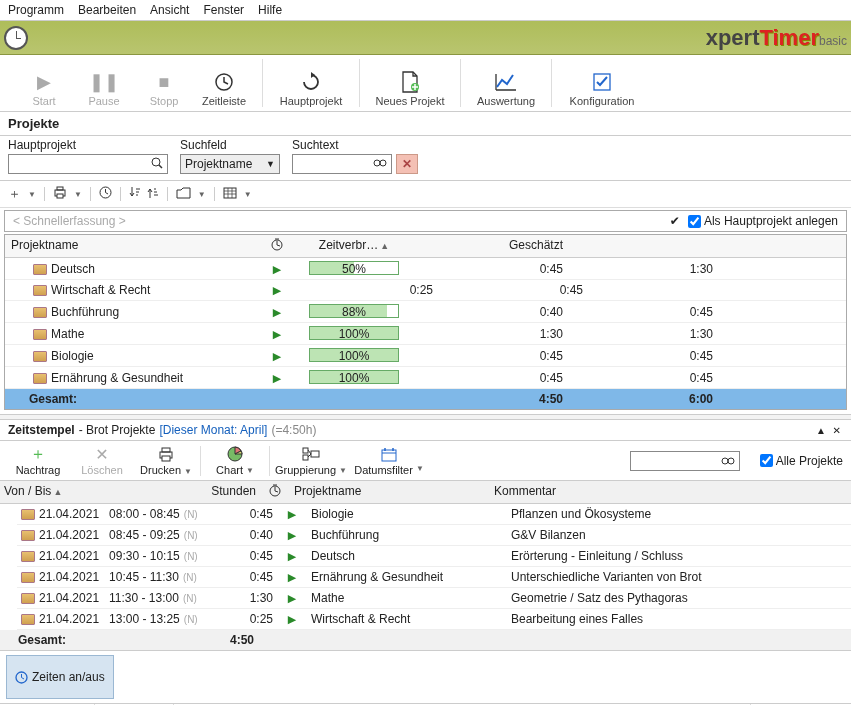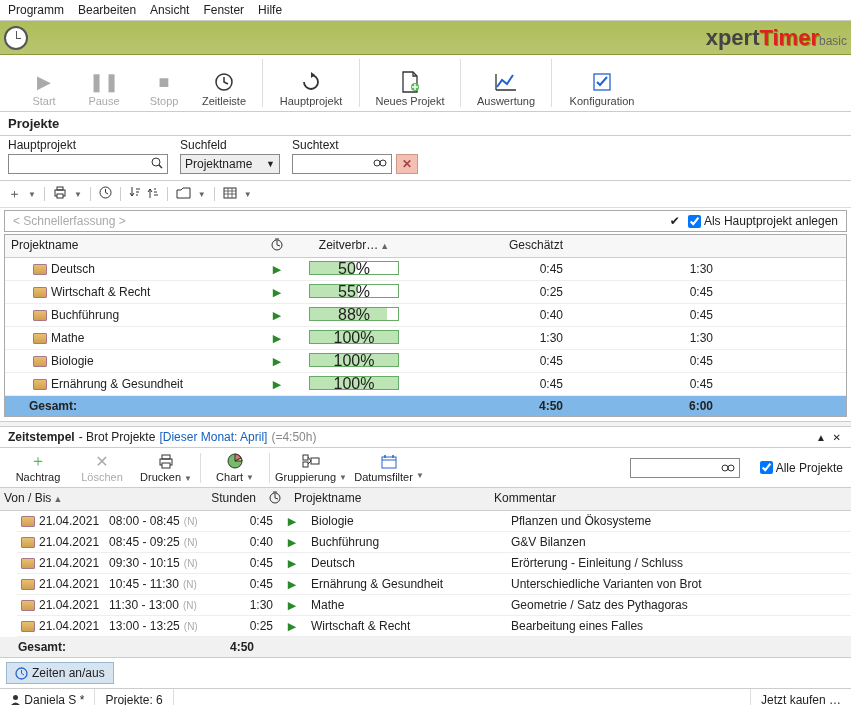--- a/index.html
+++ b/index.html
@@ -46,7 +46,7 @@
 .col-gs { flex:0 0 150px; text-align:right; }
 .pg-row { display:flex; align-items:center; border-bottom:1px solid #eee; }
 .pg-row .play { color:#2a8a2a; font-size:11px; }
-.prog-bar { display:inline-block; width:90px; height:14px; border:1px solid #6a6; background:#fff; position:relative; text-align:center; font-size:16px; line-height:14px; }
+.prog-bar { display:inline-block; width:90px; height:14px; border:1px solid #6a6; background:#fff; position:relative; text-align:center; font-size:12px; line-height:14px; }
 .prog-bar .fill { position:absolute; left:0; top:0; bottom:0; background:#bde4b4; }
 .prog-bar .lbl { position:relative; }
 .pg-total { display:flex; background:#7fb8e8; font-weight:bold; }

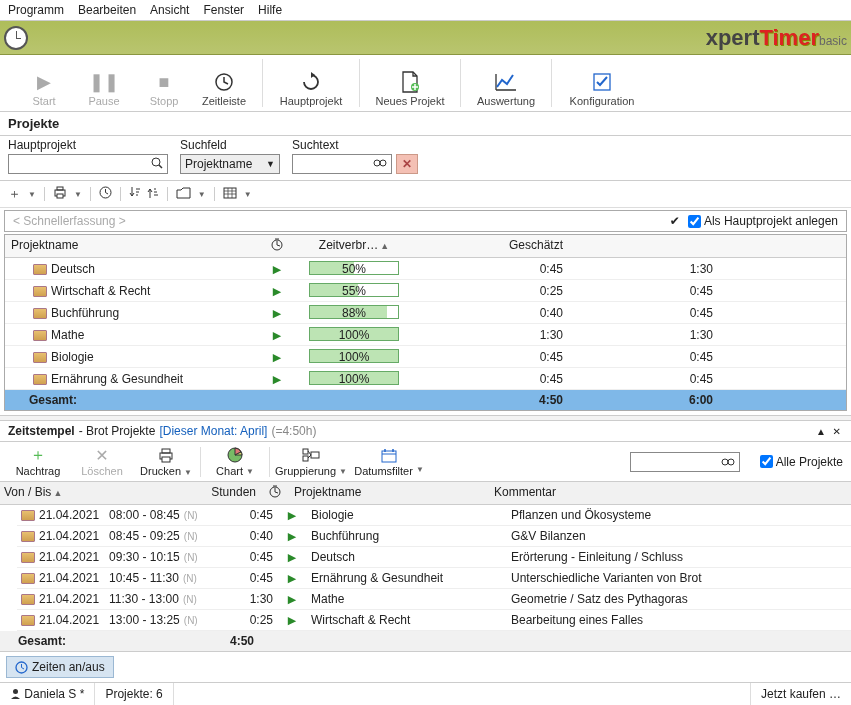--- a/index.html
+++ b/index.html
@@ -292,7 +292,6 @@
       <div class="pg-row">
     <div class="col-name" style="padding-left:28px"><span class="book-ico"></span>Wirtschaft &amp; Recht</div>
     <div class="col-sw"><span class="play">▶</span></div>
-    <div class="col-prog"><span class="prog-bar"><span class="fill" style="width:55%"></span><span class="lbl">55%</span></span></div>
     <div class="col-zb">0:25</div>
     <div class="col-gs">0:45</div>
       </div>

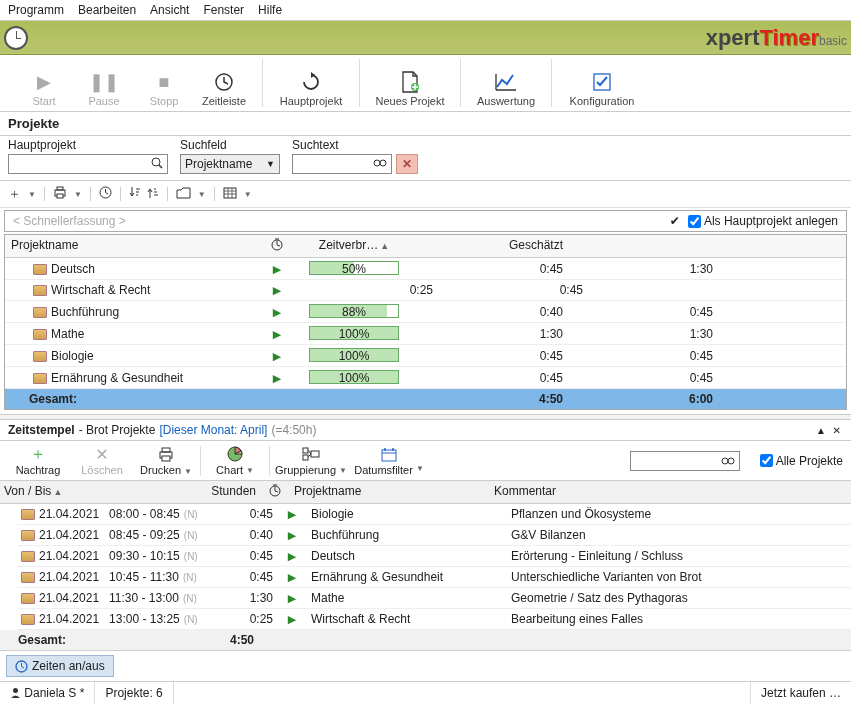--- a/index.html
+++ b/index.html
@@ -75,7 +75,7 @@
 .ts-total { display:flex; background:#f1f1f1; font-weight:bold; }
 .ts-total > div { padding:3px 6px; }
 .bottom-toggle { padding:4px 6px; border-top:1px solid #ccc; }
-.toggle-btn { display:inline-flex; align-items:center; gap:4px; background:#d6e4f1; border:1px solid #9bb8d3; padding:3px 8px; font-size:12px; }
+.toggle-btn { display:inline-flex; align-items:center; gap:4px; background:#d6e4f1; border:1px solid #9bb8d3; padding:14px 8px; font-size:12px; }
 .statusbar { display:flex; border-top:1px solid #ccc; font-size:12px; }
 .statusbar > div { padding:4px 10px; border-right:1px solid #ddd; }
 .statusbar .buy { margin-left:auto; border-right:none; border-left:1px solid #ddd; }

